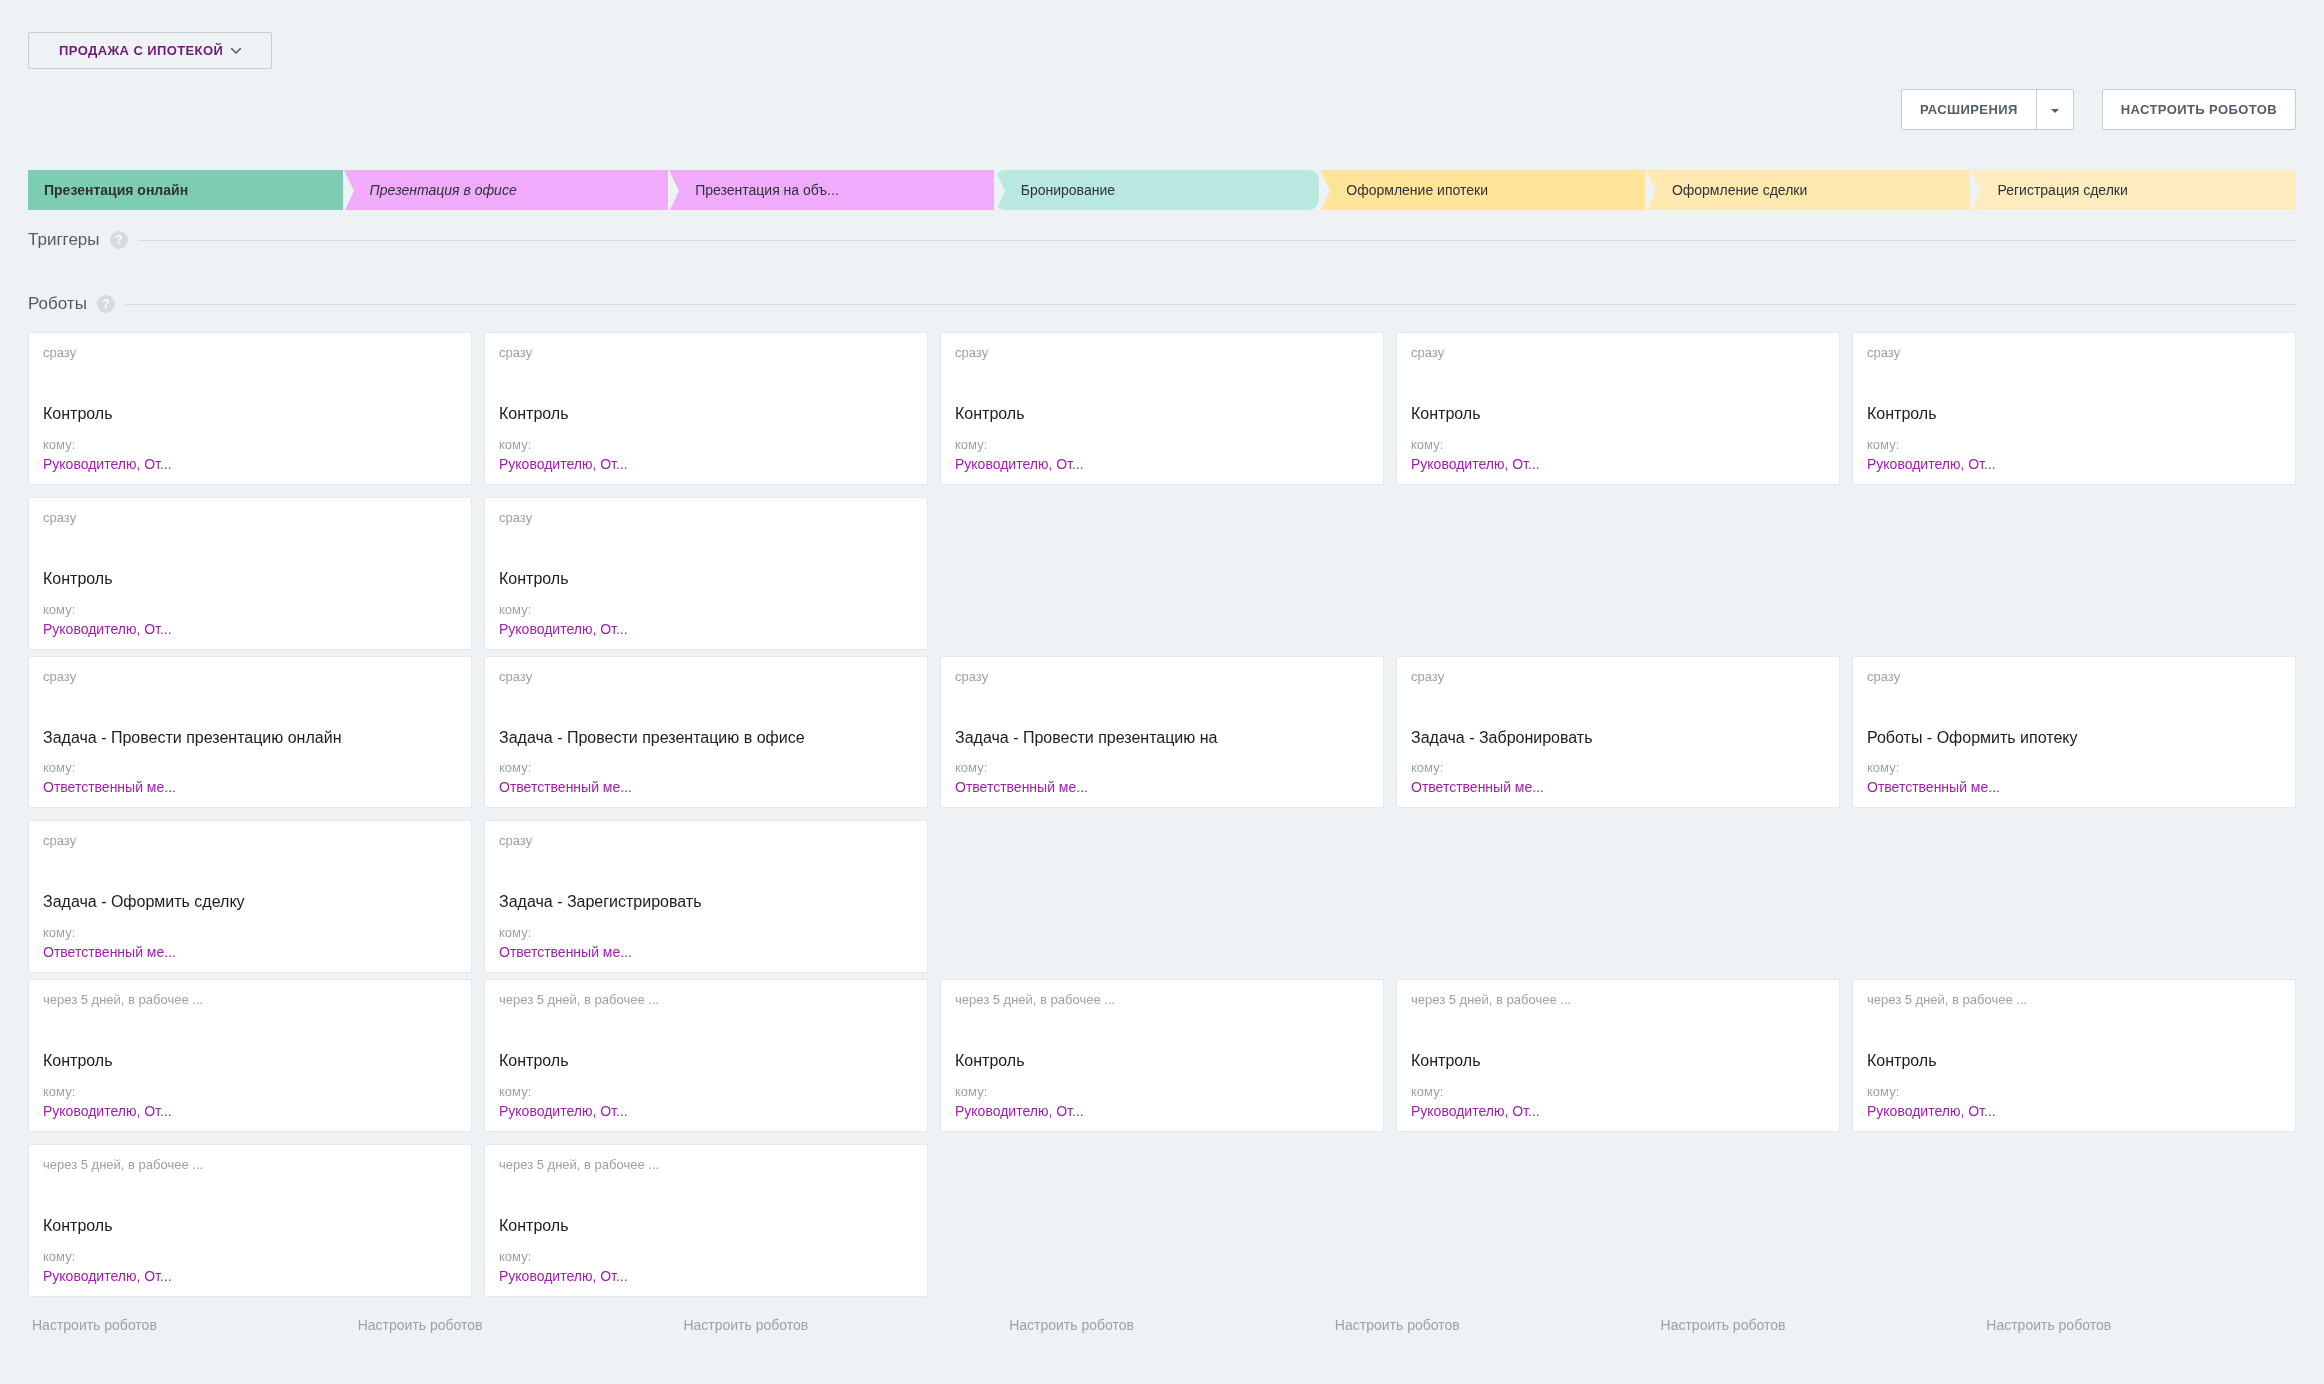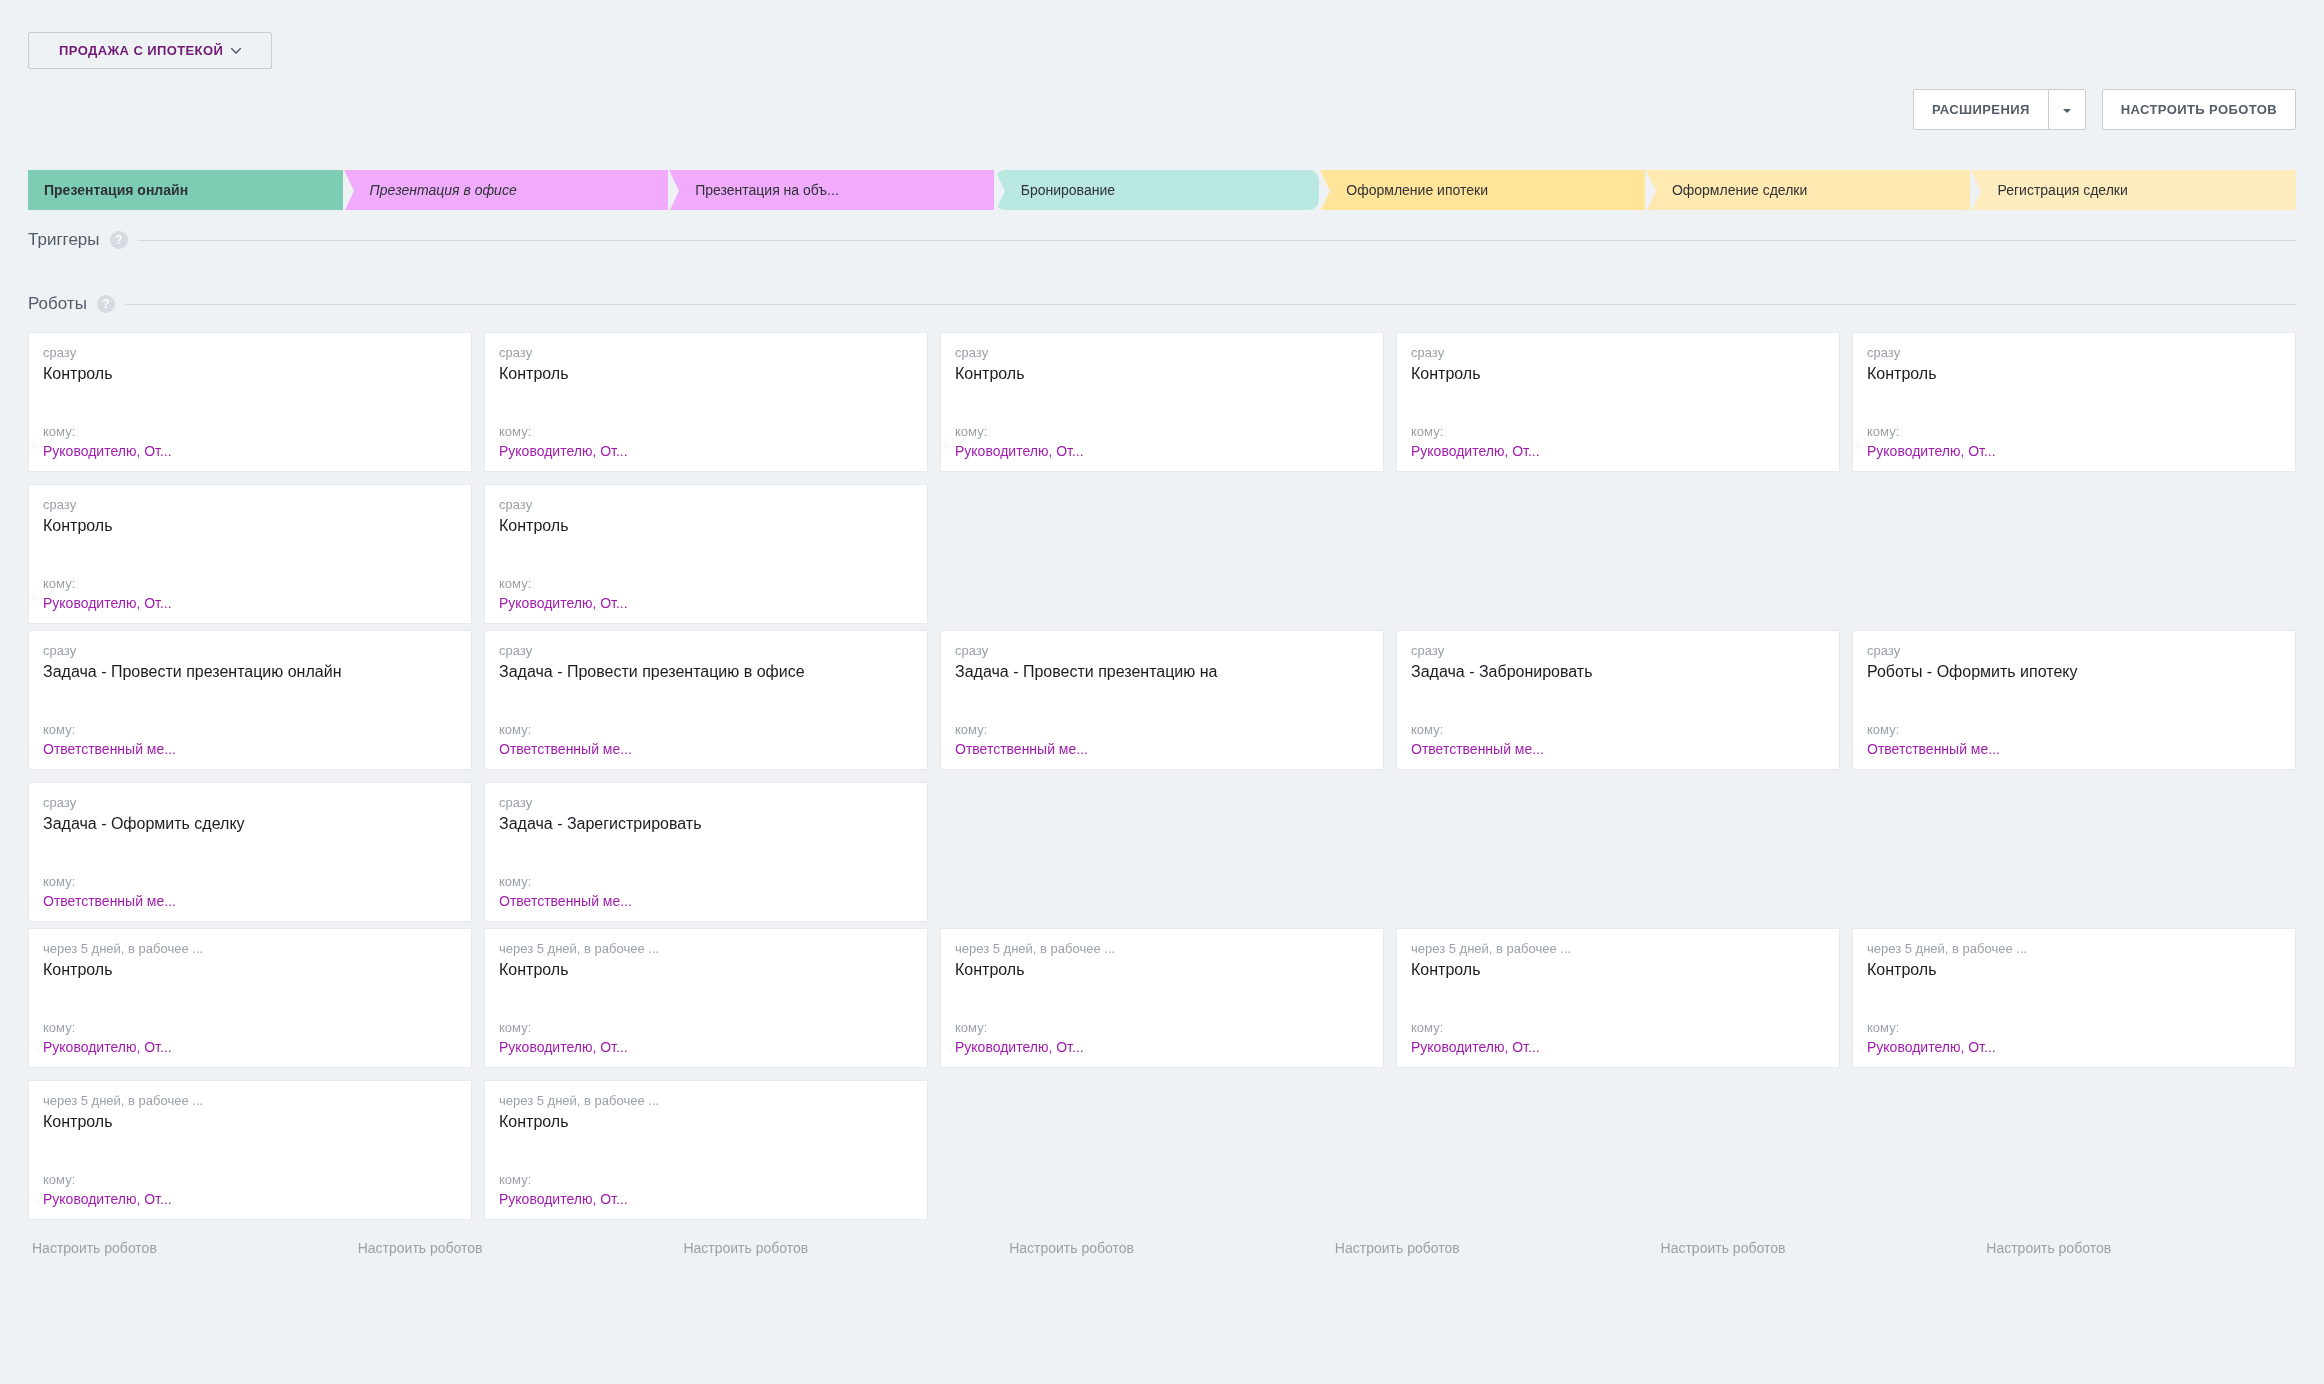--- a/index.html
+++ b/index.html
@@ -20,7 +20,7 @@
 }
 .dropdown-funnel .chev { margin-left: 8px; width: 10px; height: 10px; display: inline-block; }
 .chev svg { display: block; }
-.actions-row { display: flex; justify-content: flex-end; gap: 16px; padding-bottom: 40px; }
+.actions-row { display: flex; justify-content: flex-end; gap: 28px; padding-bottom: 40px; }
 .btn {
   border: 1px solid #c6cdd3; background: #fff; color: #535c69;
   font-weight: 600; font-size: 13px; letter-spacing: 0.4px;

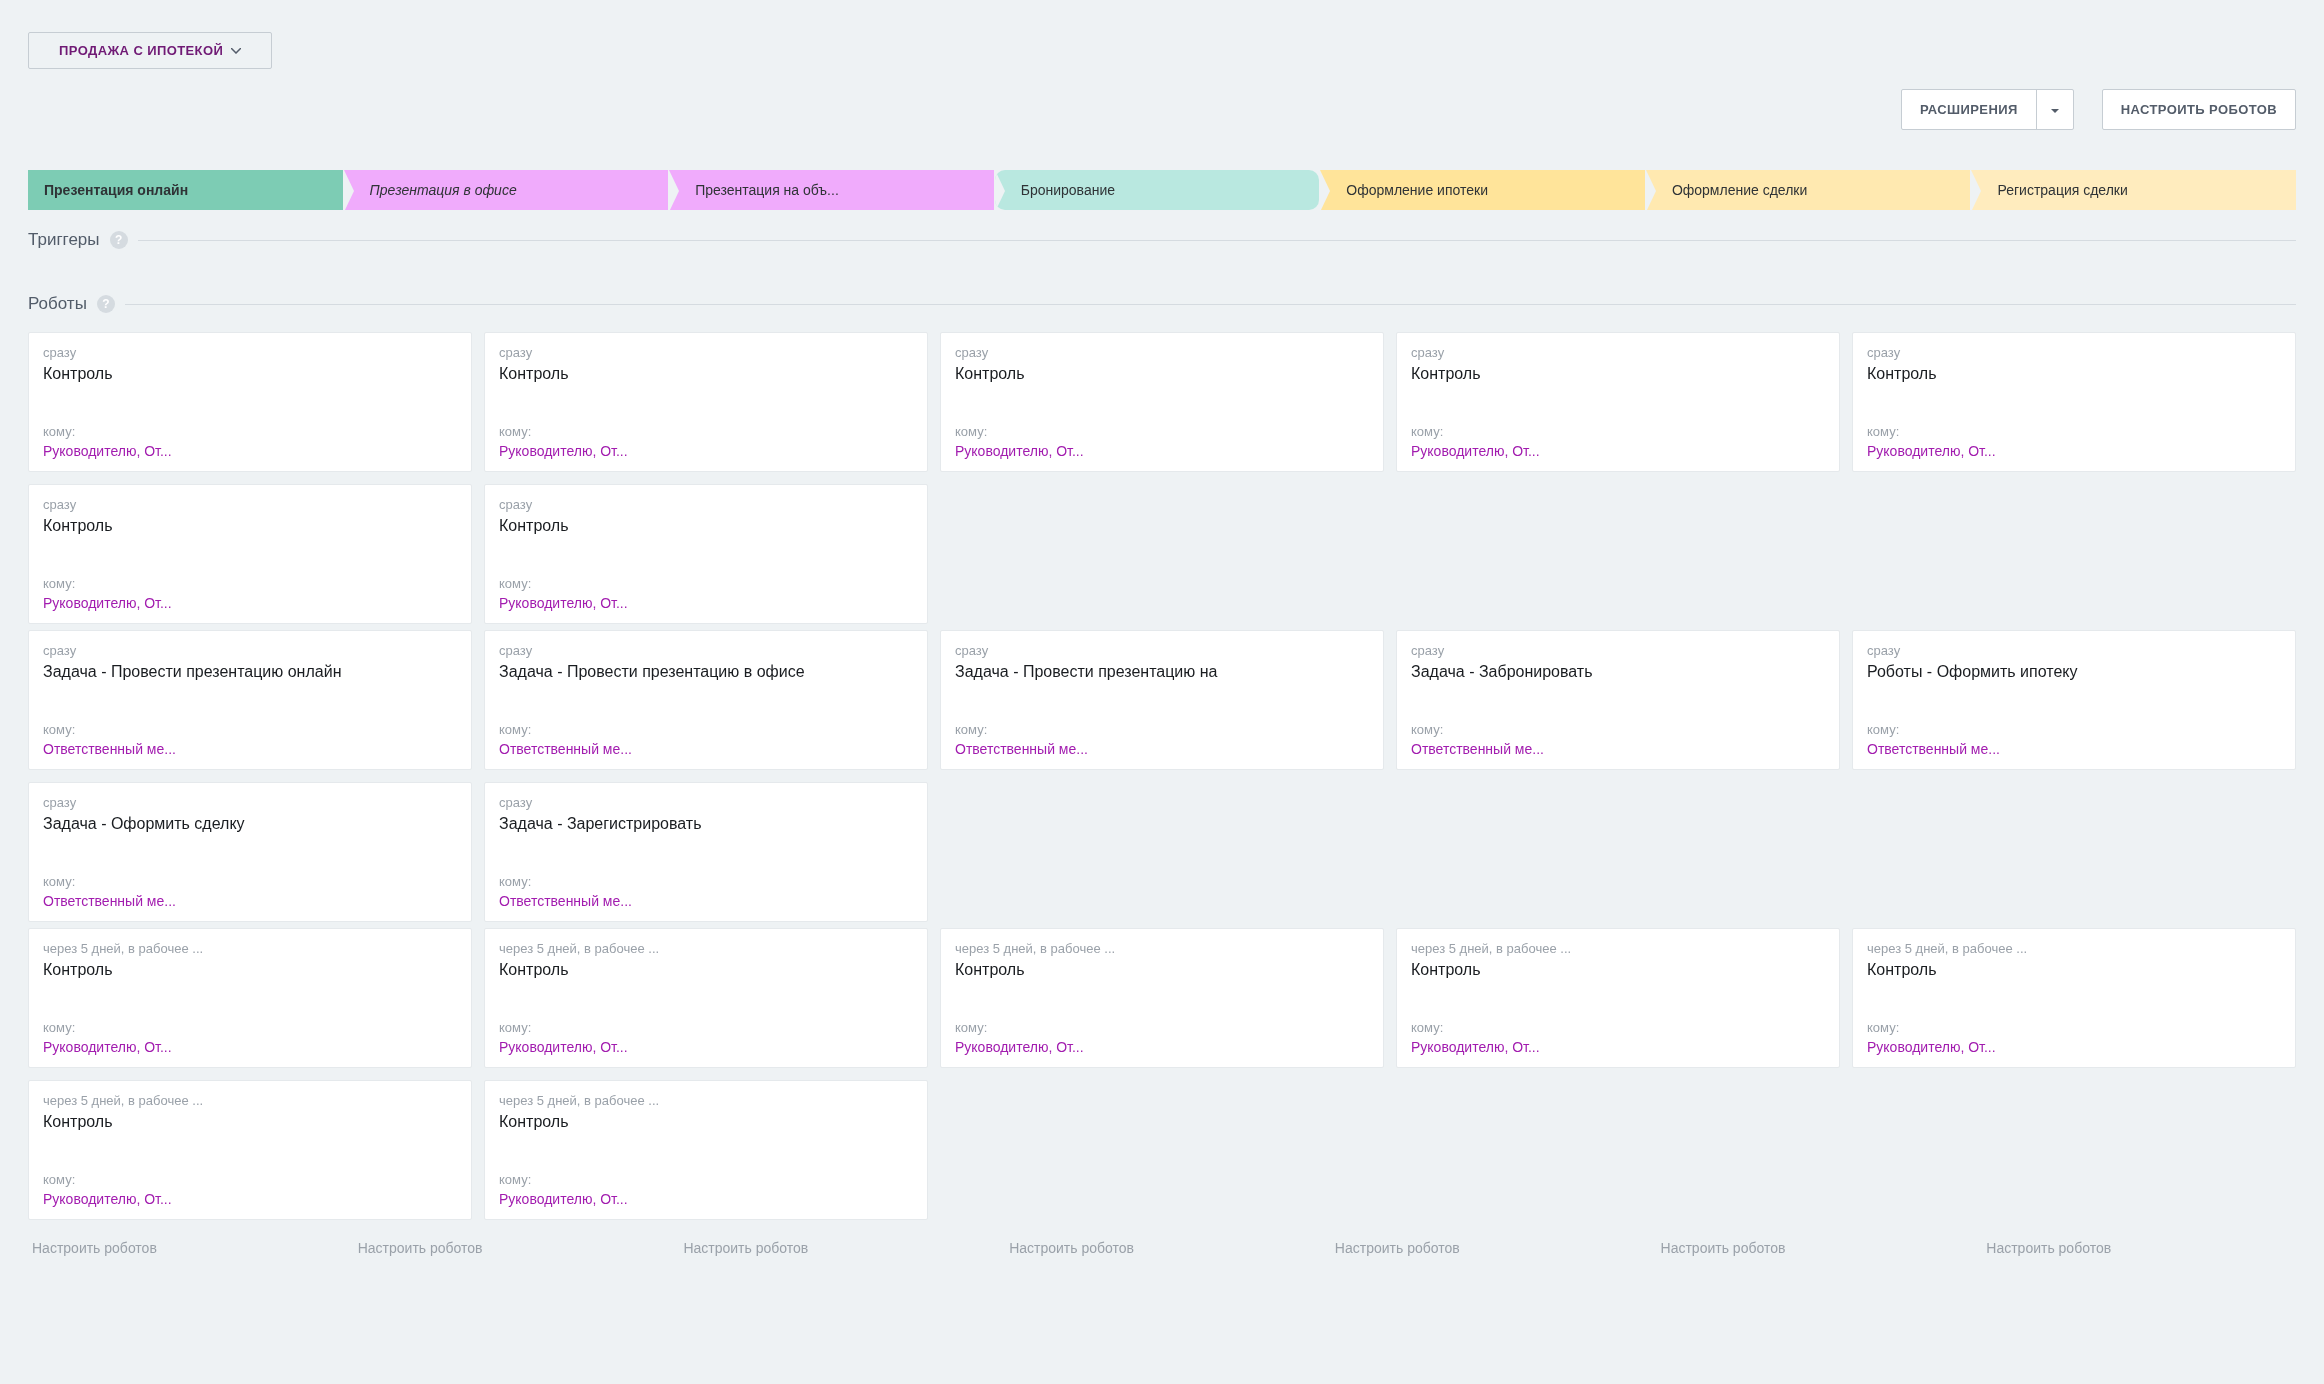--- a/index.html
+++ b/index.html
@@ -88,7 +88,7 @@
 }
 .robot-card .timing { color: #9aa1a9; font-size: 13px; margin-bottom: 4px; white-space: nowrap; overflow: hidden; text-overflow: ellipsis;}
 .robot-card .title { color: #1a1d21; font-size: 16px; line-height: 1.3; margin-bottom: auto;
-  display: -webkit-box; -webkit-line-clamp: 2; -webkit-box-orient: vertical; overflow: hidden;}
+  display: -webkit-box; -webkit-line-clamp: 2; -webkit-box-orient: vertical; overflow: hidden; margin-top: 40px;}
 .robot-card .to-label { color:#9aa1a9; font-size:13px; margin-top:12px; }
 .robot-card .to-value { color:#a21caf; font-size:14px; white-space: nowrap; overflow: hidden; text-overflow: ellipsis; margin-top:4px;}
 .config-links {

